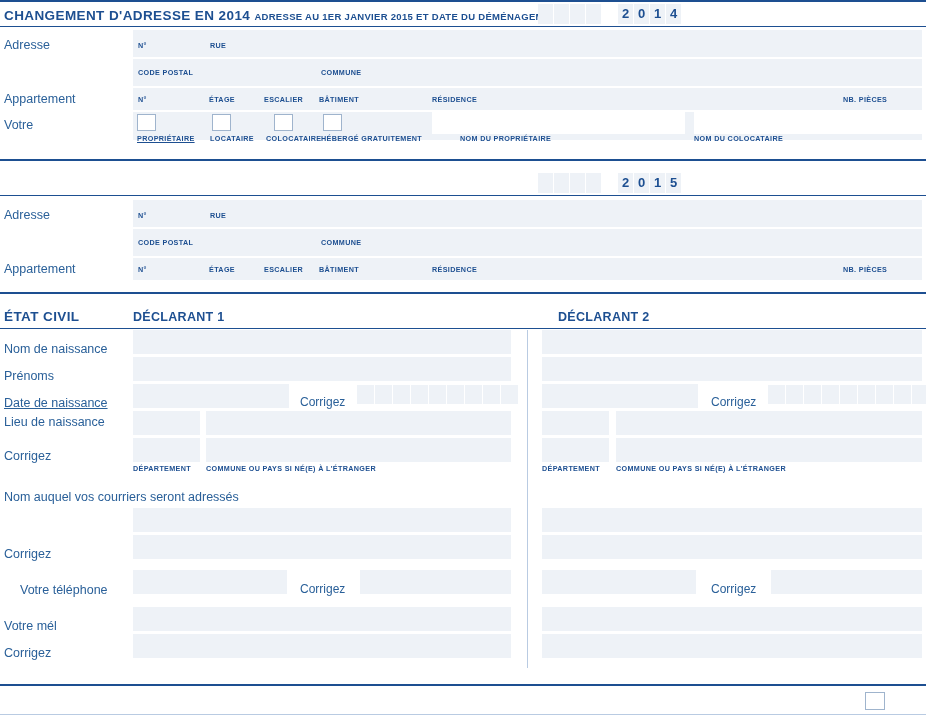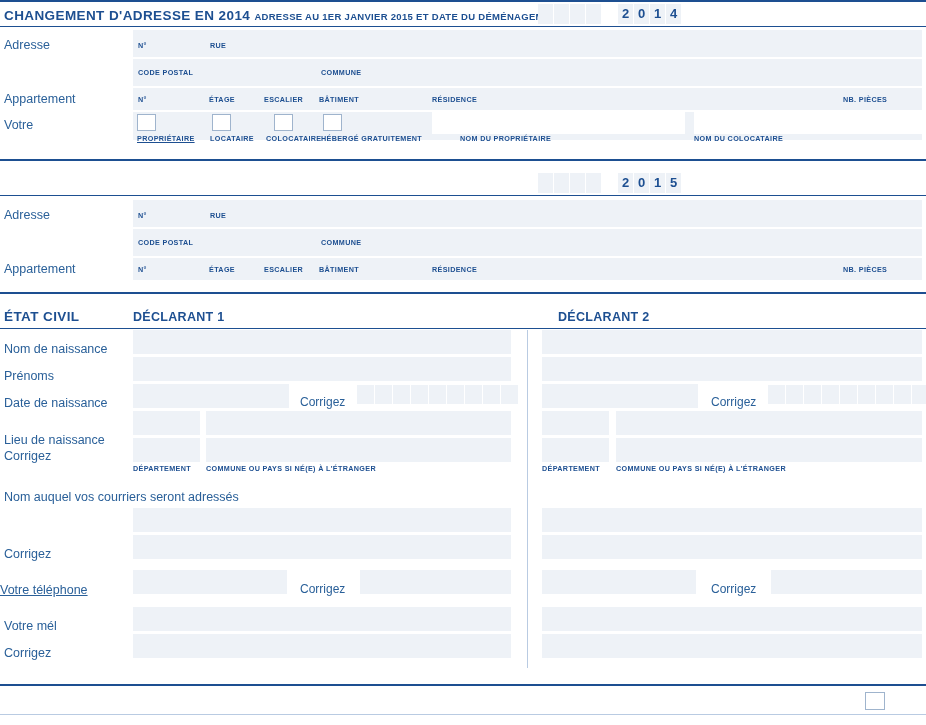--- a/index.html
+++ b/index.html
@@ -248,7 +248,7 @@
   <div class="field" style="left:133px; top:357px; width:378px; height:24px;"></div>
   <div class="field" style="left:542px; top:357px; width:380px; height:24px;"></div>
 
-  <div class="row-label" style="left:4px; top:396px;">Date de naissance</div>
+  <div class="row-label" style="left:4px; top:396px;text-decoration:underline;">Date de naissance</div>
   <div class="field" style="left:133px; top:384px; width:156px; height:24px;"></div>
   <div class="corrigez" style="left:300px; top:395px;">Corrigez</div>
   <div class="boxrow" style="left:357px; top:385px;">

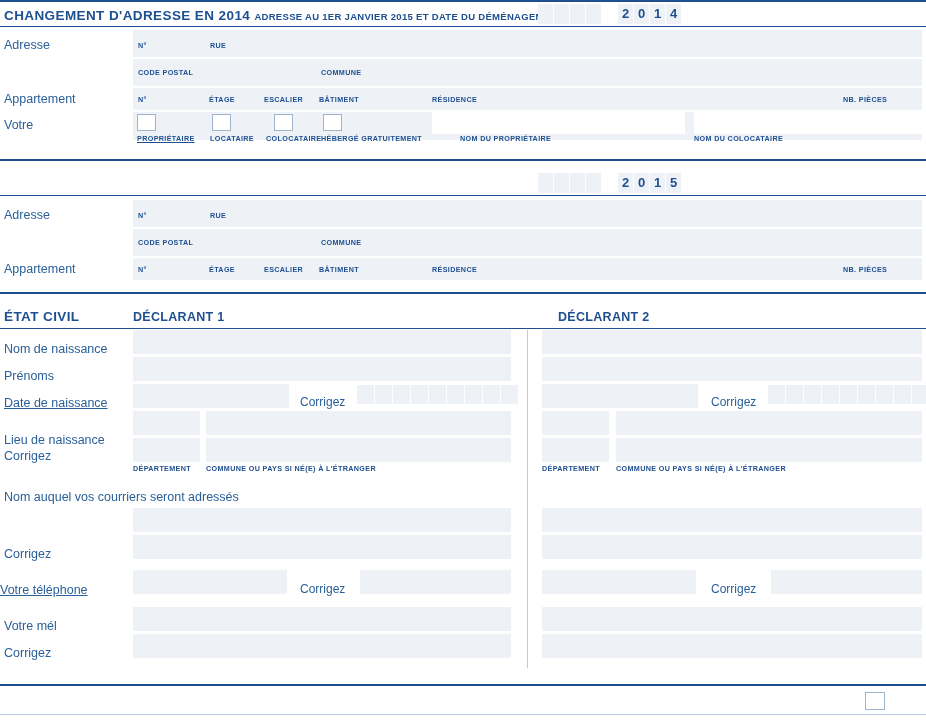--- a/index.html
+++ b/index.html
@@ -276,7 +276,7 @@
     <div class="b"></div>
   </div>
 
-  <div class="row-label" style="left:4px; top:433px;text-align:center;">Lieu de naissance</div>
+  <div class="row-label" style="left:4px; top:415px;text-align:center;">Lieu de naissance</div>
   <div class="field" style="left:133px; top:411px; width:67px; height:24px;"></div>
   <div class="field" style="left:206px; top:411px; width:305px; height:24px;"></div>
   <div class="field" style="left:542px; top:411px; width:67px; height:24px;"></div>

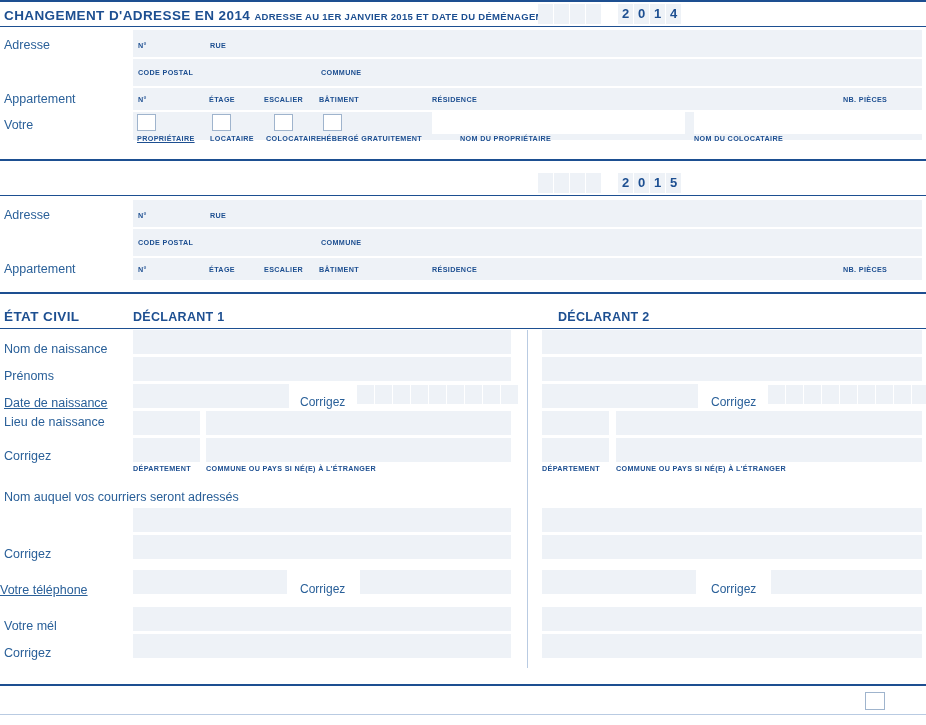--- a/index.html
+++ b/index.html
@@ -301,7 +301,7 @@
   <div class="field" style="left:133px; top:535px; width:378px; height:24px;"></div>
   <div class="field" style="left:542px; top:535px; width:380px; height:24px;"></div>
 
-  <div class="row-label" style="left:0; top:583px;text-decoration:underline;">Votre téléphone</div>
+  <div class="row-label" style="left:20px; top:583px;">Votre téléphone</div>
   <div class="field" style="left:133px; top:570px; width:154px; height:24px;"></div>
   <div class="corrigez" style="left:300px; top:582px;">Corrigez</div>
   <div class="field" style="left:360px; top:570px; width:151px; height:24px;"></div>

